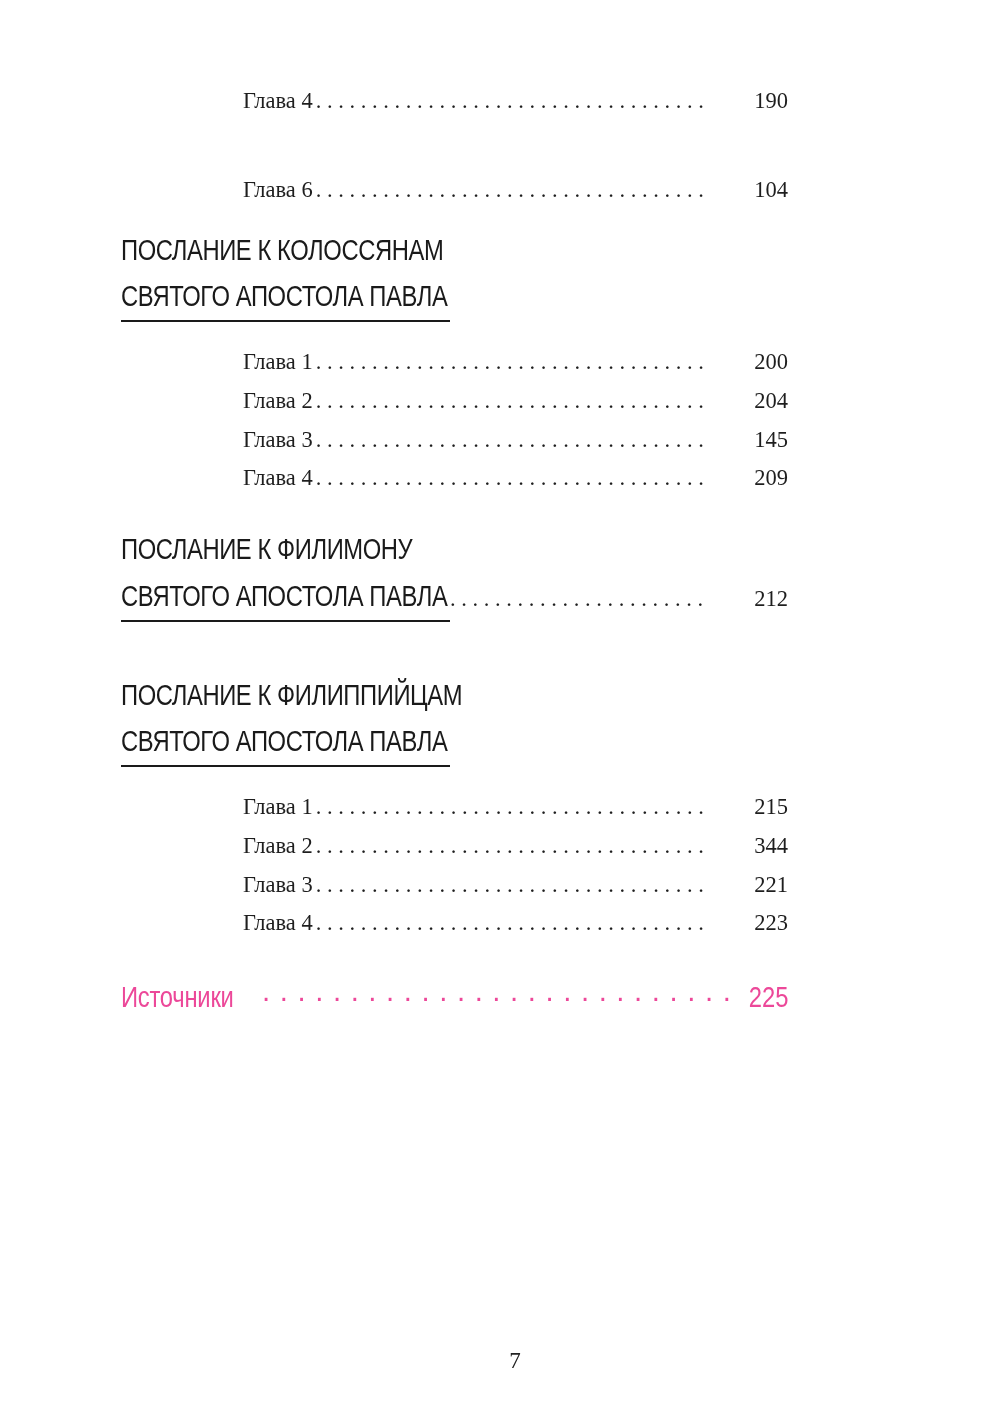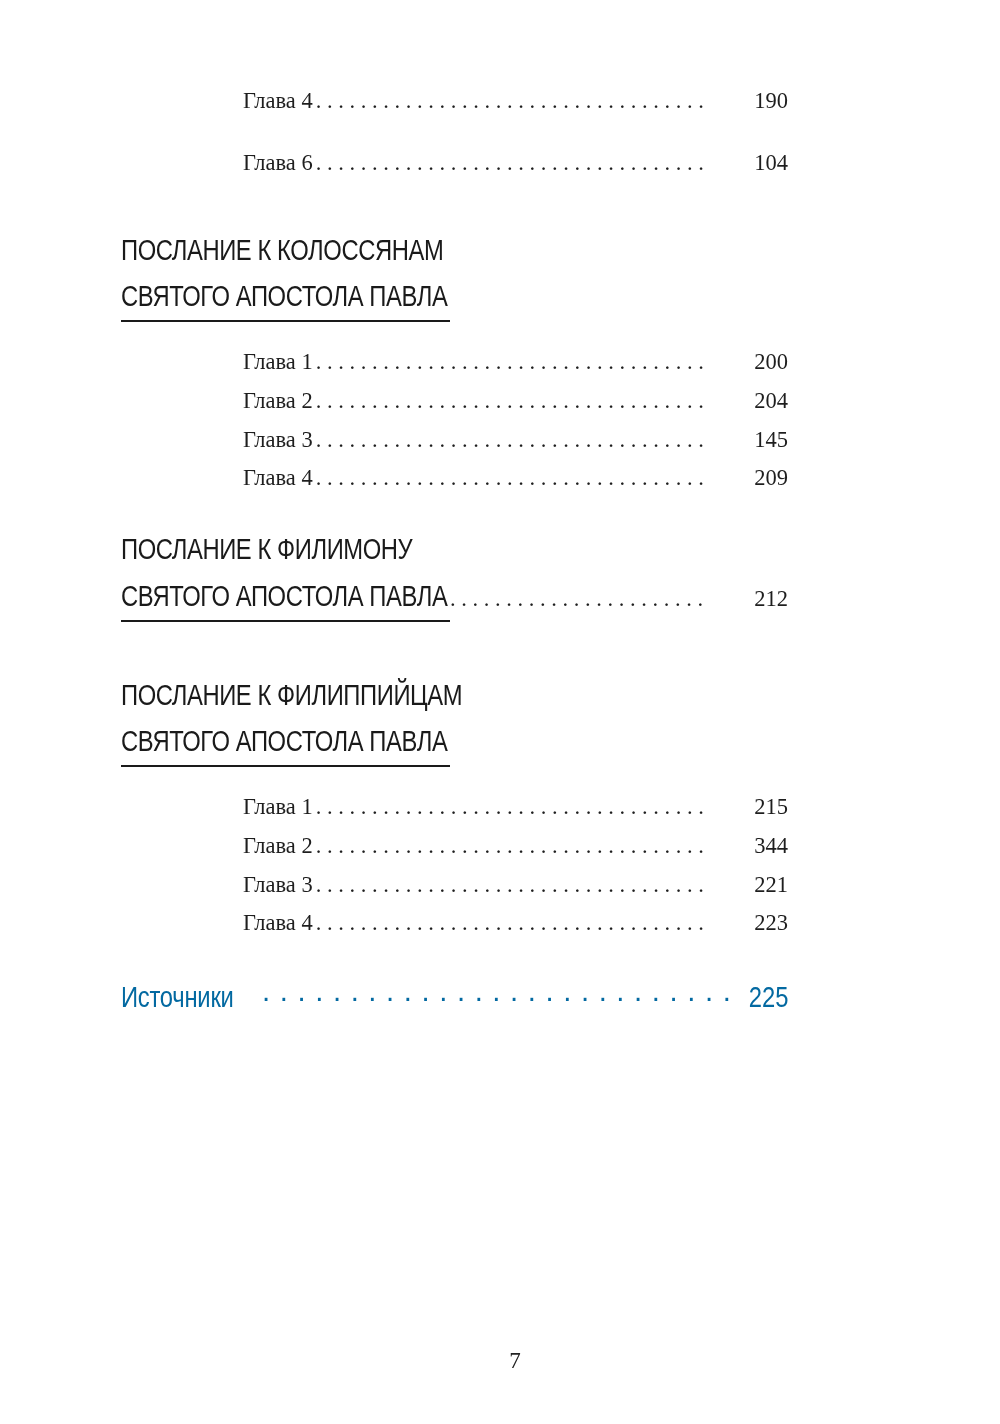--- a/index.html
+++ b/index.html
@@ -155,7 +155,7 @@
     <span class="leader"></span>
     <span class="num">190</span>
   </div>
-  <div class="chap" style="top:148px;">
+  <div class="chap" style="top:175px;">
     <span class="label">Глава 6</span>
     <span class="leader"></span>
     <span class="num">104</span>

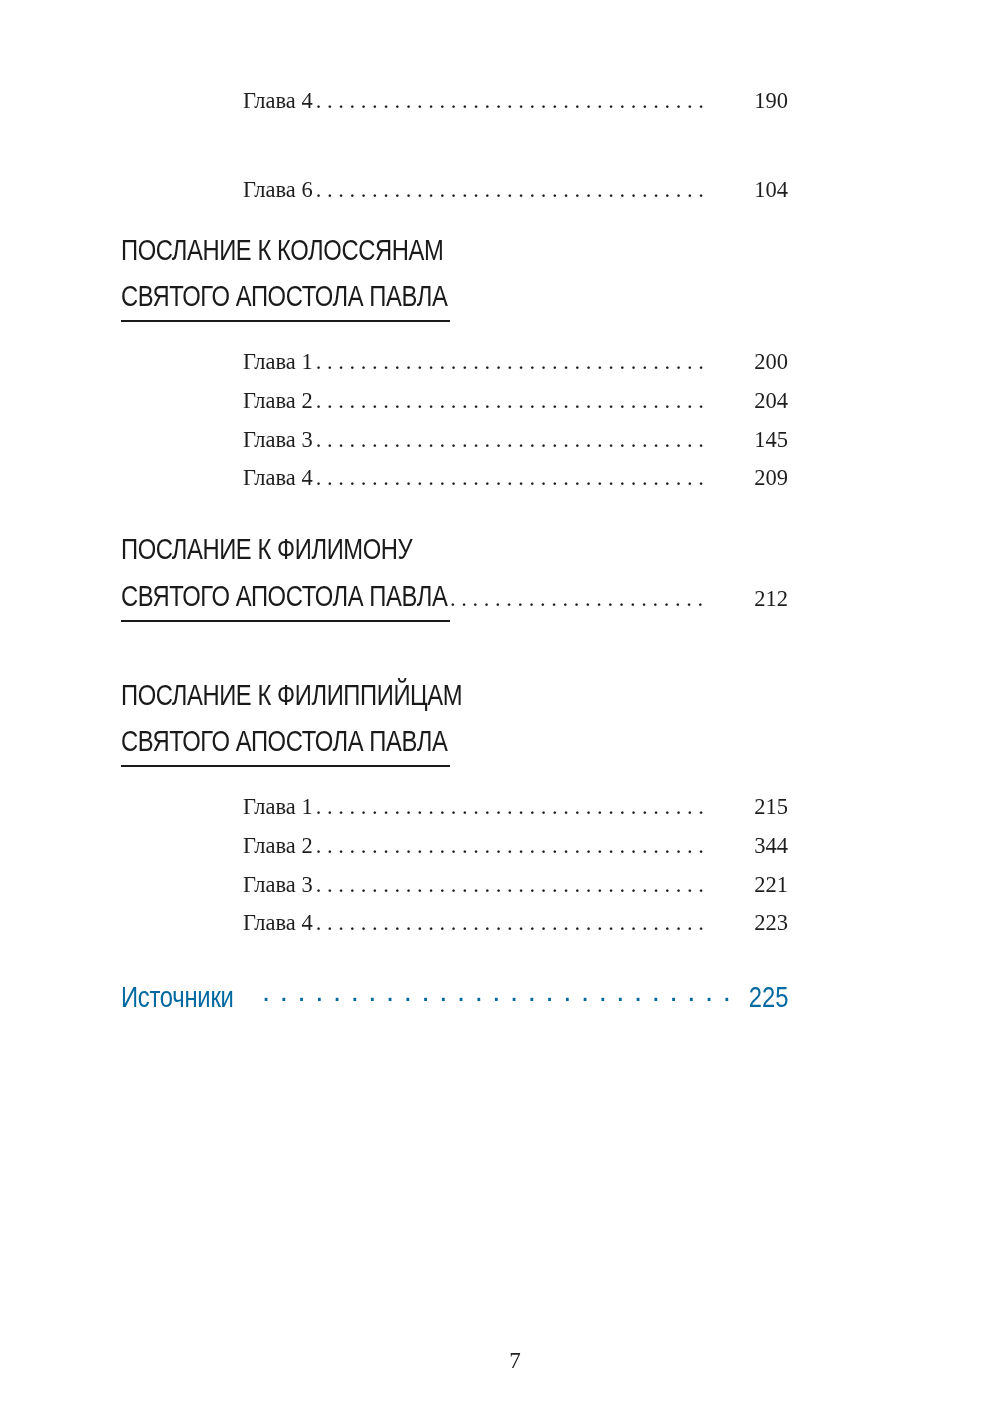--- a/index.html
+++ b/index.html
@@ -111,7 +111,7 @@
       font-family: "Liberation Sans", "DejaVu Sans", sans-serif;
       font-size: 29px;
       line-height: 44px;
-      color: #0369a1;
+      color: #ec4899;
     }
     .back .btext {
       flex: 0 0 auto;

